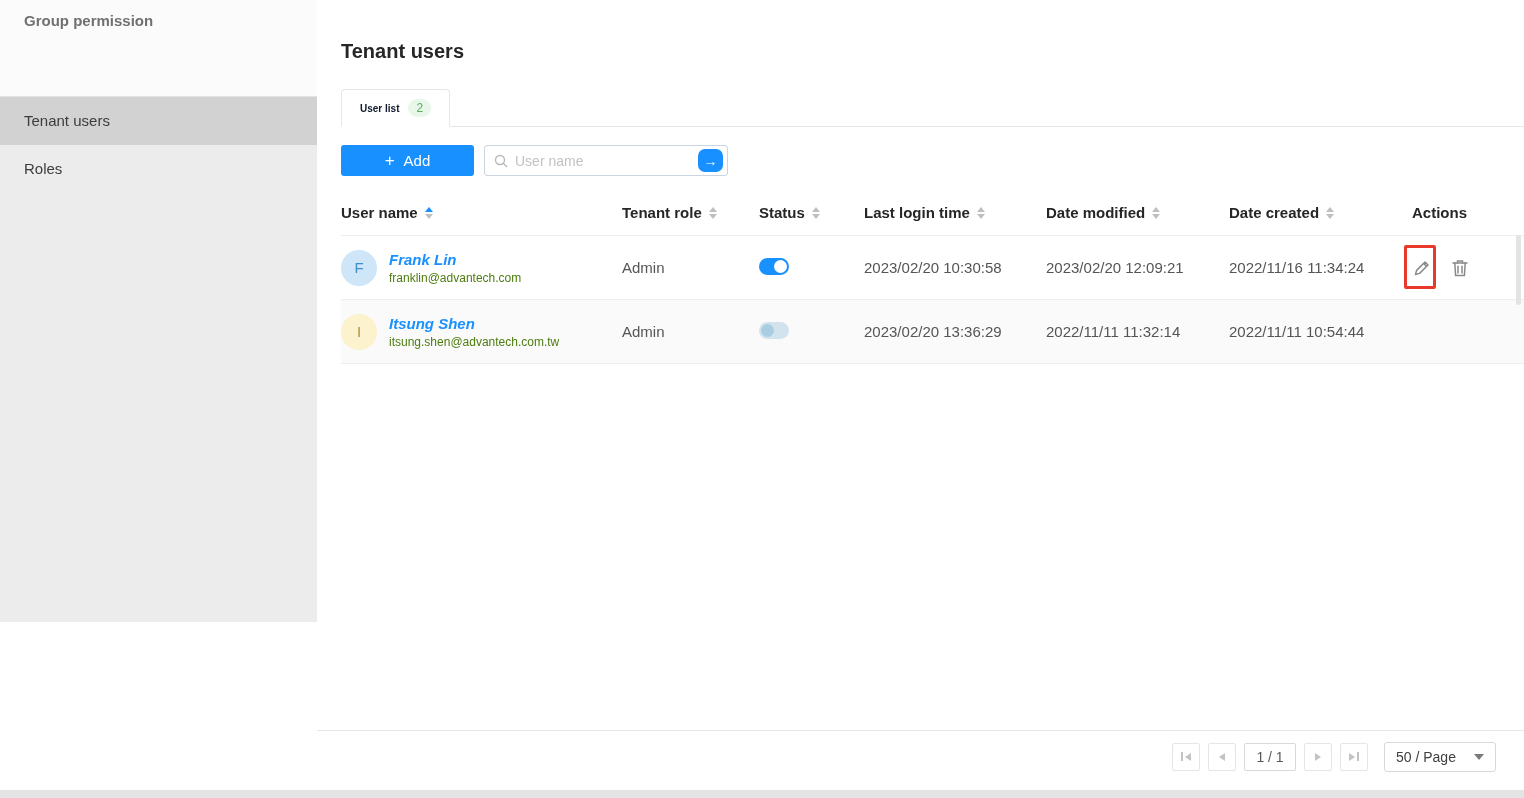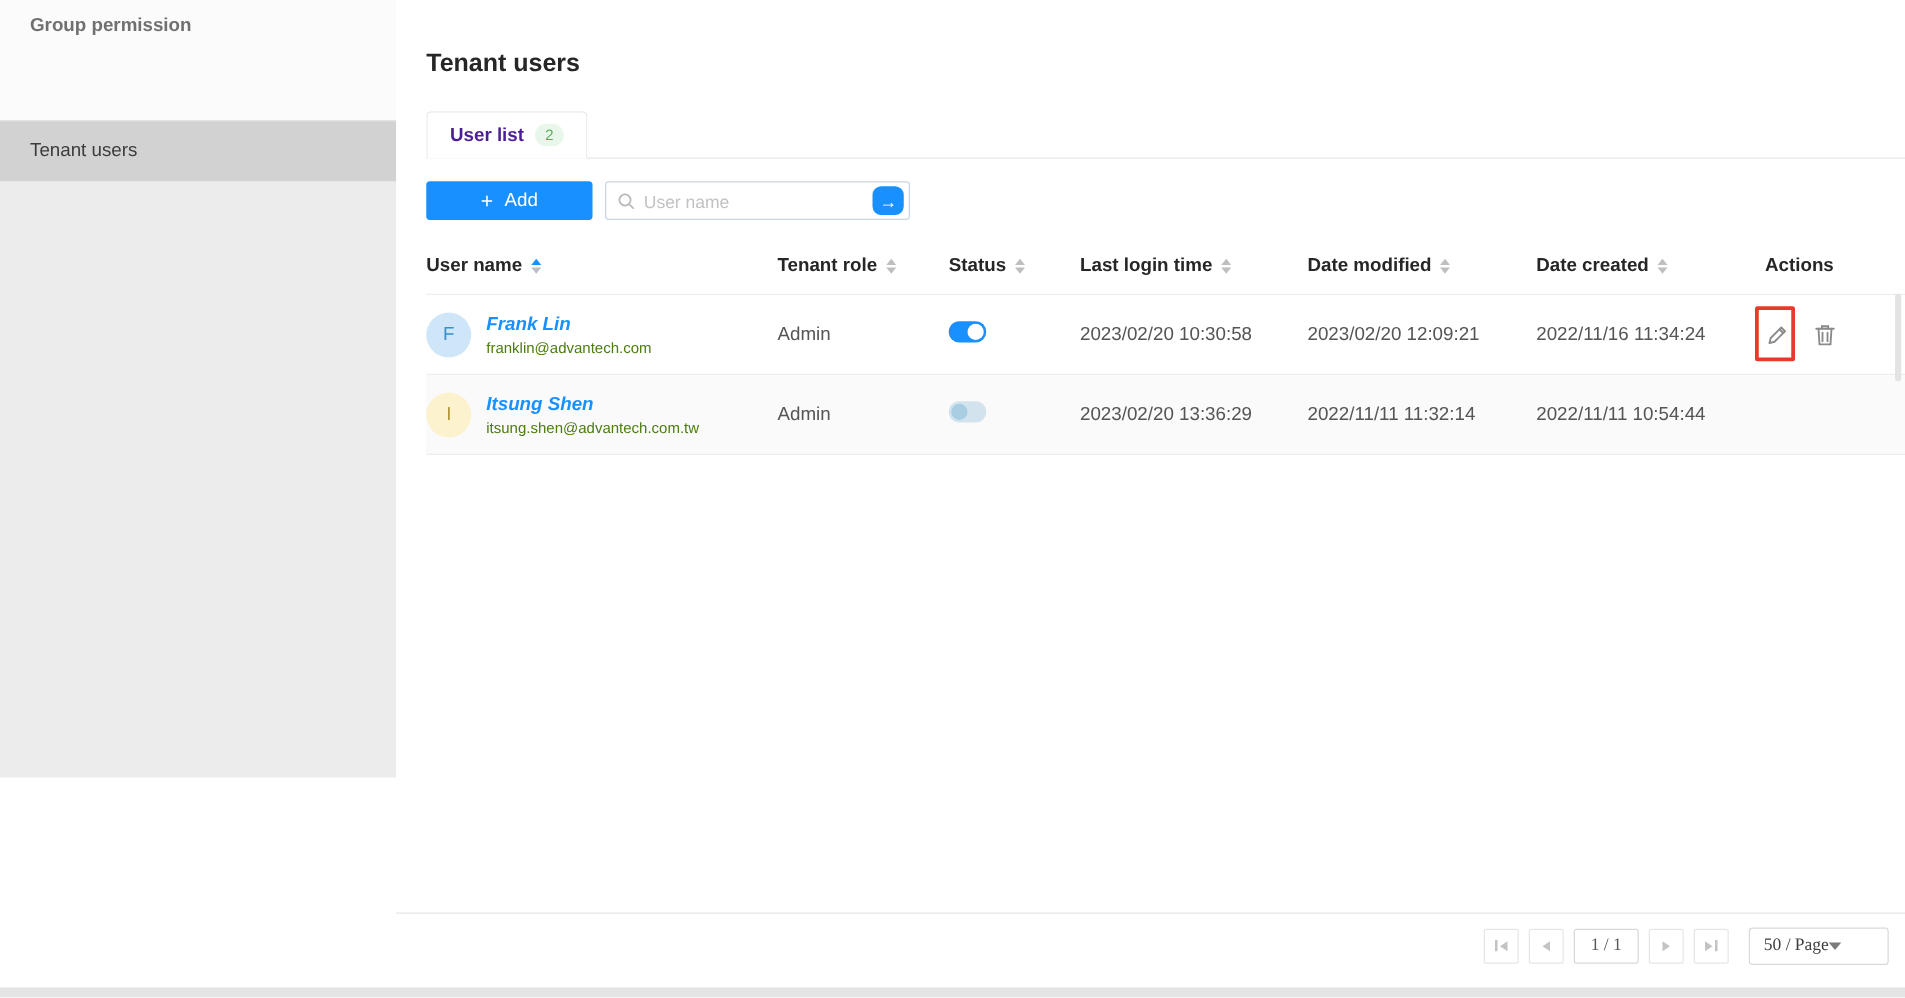--- a/index.html
+++ b/index.html
@@ -24,7 +24,7 @@
   .page-title { margin-top:40px; font-size:20px; font-weight:bold; color:#262626; }
   .tabbar { margin-top:26px; border-bottom:1px solid #e7e7e7; display:flex; }
   .tab { display:inline-flex; align-items:center; padding:9px 18px; background:#fff; border:1px solid #e7e7e7; border-bottom:1px solid #fff; margin-bottom:-1px; border-radius:4px 4px 0 0; cursor:pointer; }
-  .tab-label { color:#4c1d95; font-size:15px; font-weight:bold; }
+  .tab-label { color:#0f172a; font-size:10px; font-weight:bold; }
   .badge { margin-left:9px; background:#e8f7e9; color:#56ae5c; font-size:12px; border-radius:10px; padding:2px 8px; }
   
   .toolbar { margin-top:18px; display:flex; align-items:center; }

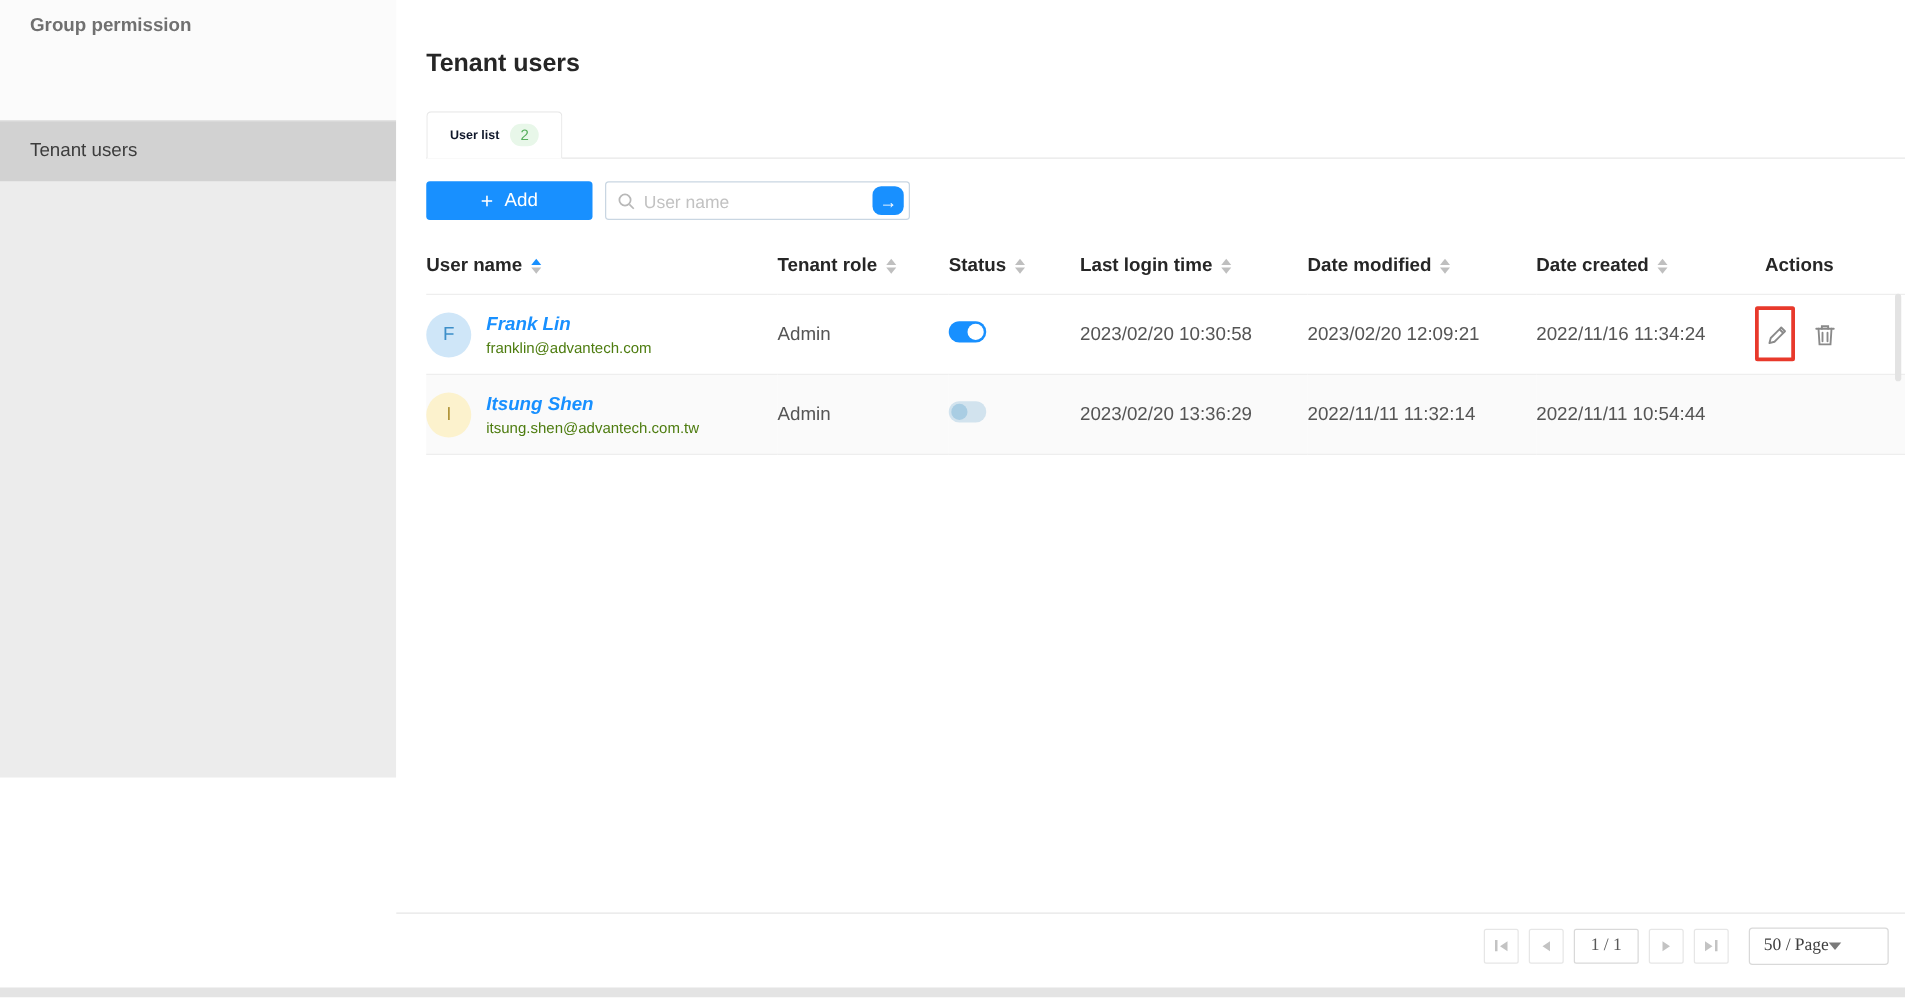--- a/index.html
+++ b/index.html
@@ -89,6 +89,9 @@
     <div class="menu-item active">
       <span>Tenant users</span>
     </div>
+    <div class="menu-item">
+      <span>Roles</span>
+    </div>
   </div>
 </div>
 

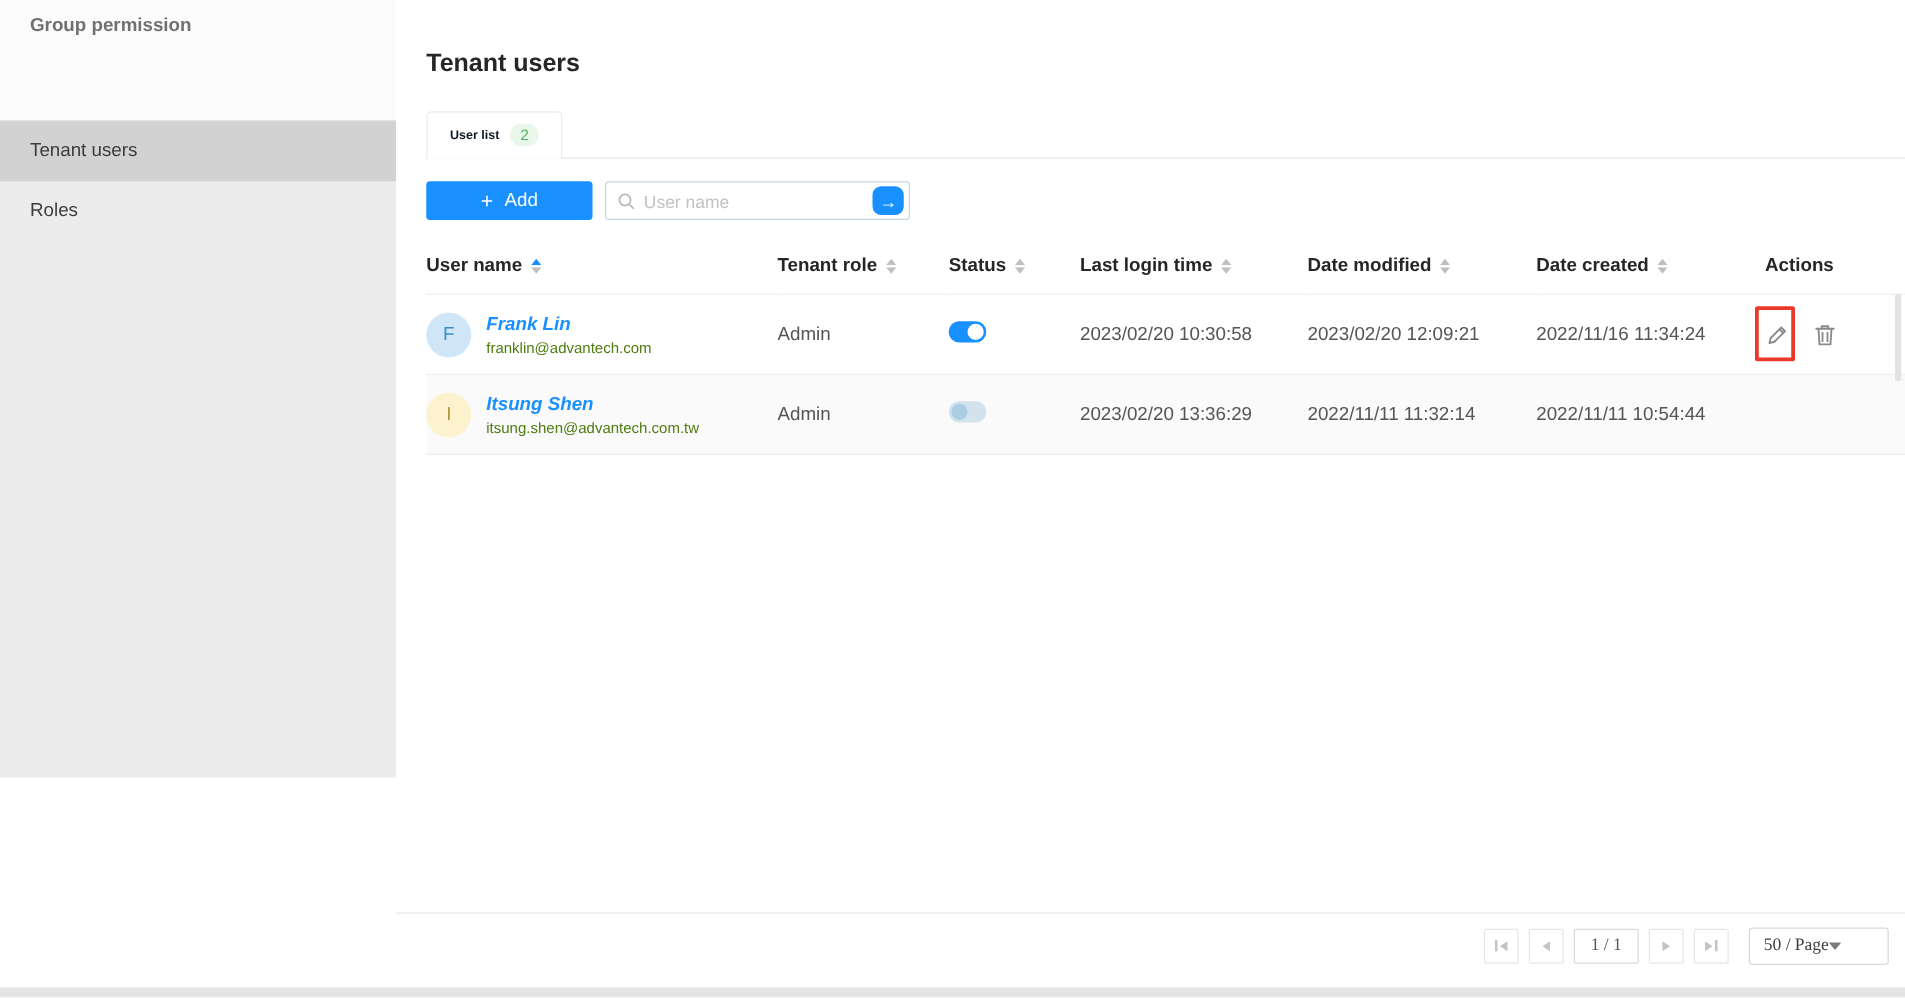--- a/index.html
+++ b/index.html
@@ -69,7 +69,7 @@
   .vscroll { position:absolute; right:3px; top:235px; width:5px; height:70px; background:#e3e3e3; border-radius:3px; }
   .bottom-scrollbar { position:absolute; left:0; bottom:0; width:1524px; height:8px; background:#e4e4e4; }
   
-  .footer { position:absolute; left:0; right:0; bottom:8px; height:52px; border-top:1px solid #e6e6e6; background:#fff; display:flex; align-items:center; justify-content:flex-end; padding-right:13px; column-gap:8px;font-family:Liberation Serif, serif; }
+  .footer { position:absolute; left:0; right:0; bottom:8px; height:52px; border-top:1px solid #e6e6e6; background:#fff; display:flex; align-items:center; justify-content:flex-end; padding-right:28px; column-gap:8px; }
   .pg-btn { width:28px; height:28px; border:1px solid #e6e6e6; background:#fff; border-radius:2px; display:flex; align-items:center; justify-content:center; column-gap:2px; cursor:pointer; }
   .t-left { width:0; height:0; border-top:4px solid transparent; border-bottom:4px solid transparent; border-right:6px solid #c3c3c3; }
   .t-right { width:0; height:0; border-top:4px solid transparent; border-bottom:4px solid transparent; border-left:6px solid #c3c3c3; }

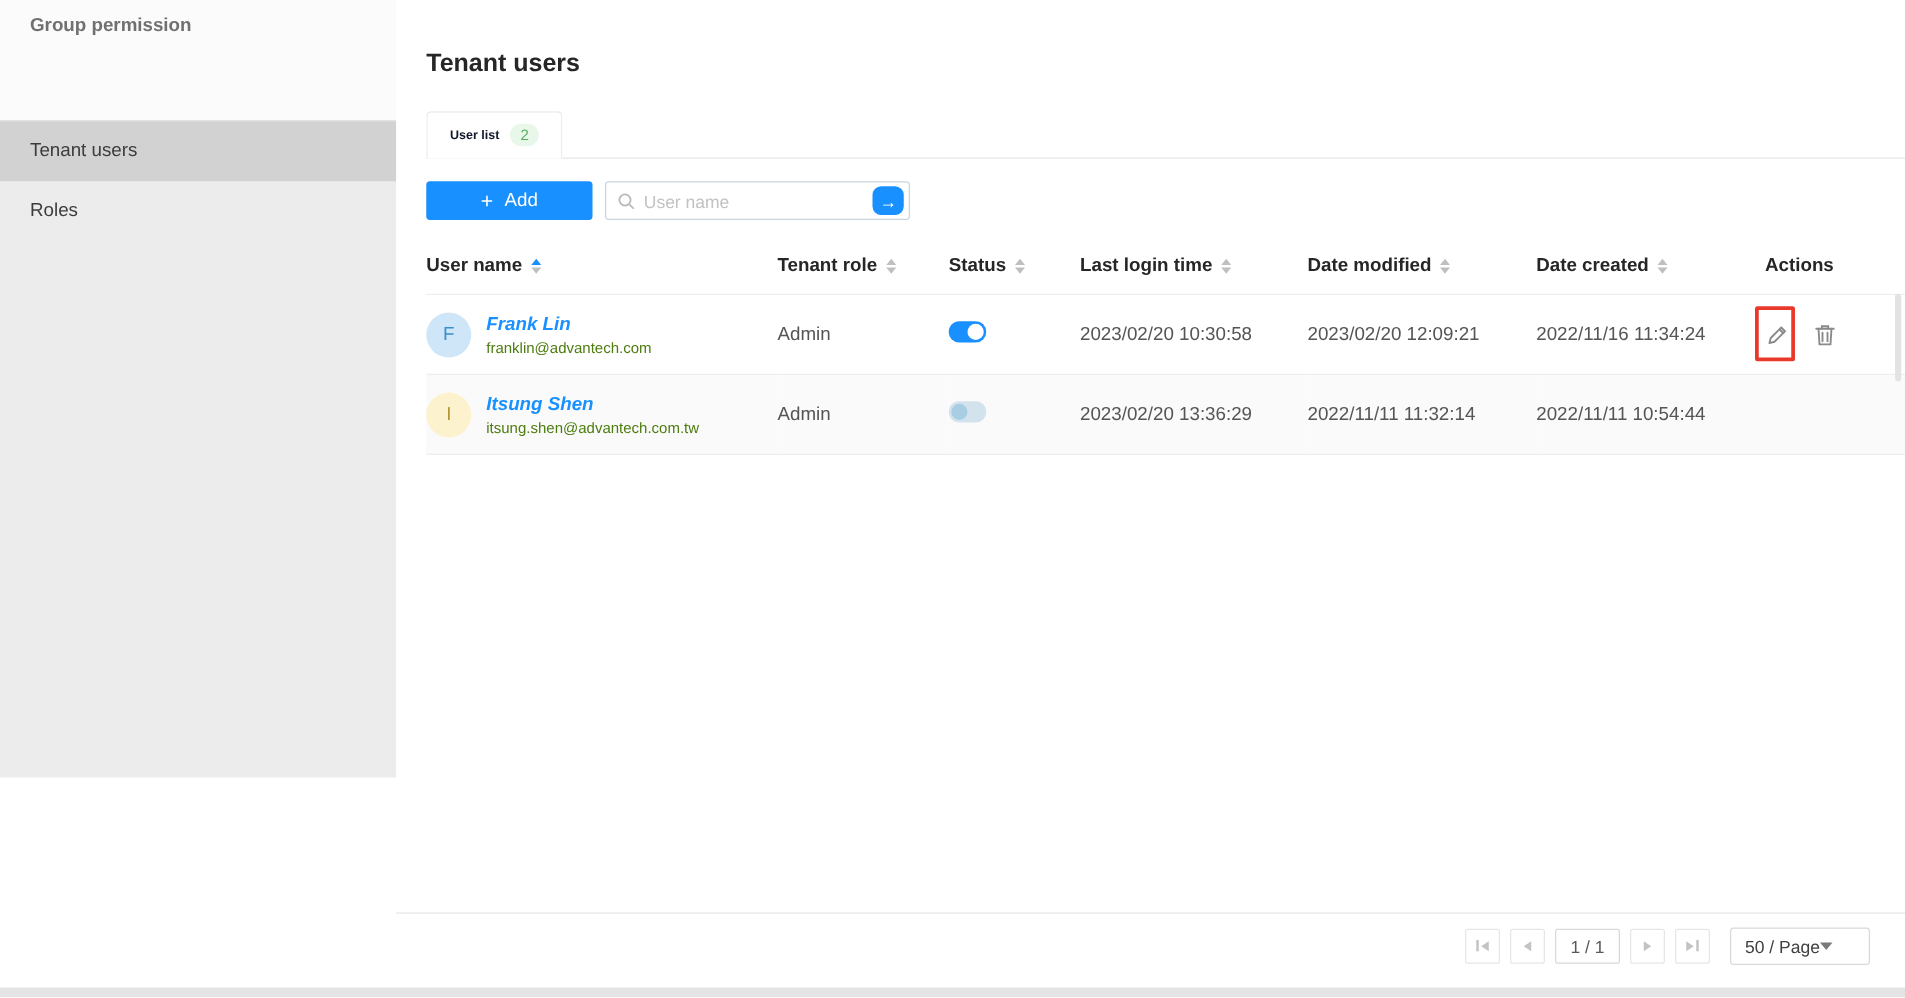--- a/index.html
+++ b/index.html
@@ -75,7 +75,7 @@
   .t-right { width:0; height:0; border-top:4px solid transparent; border-bottom:4px solid transparent; border-left:6px solid #c3c3c3; }
   .vbar { width:2px; height:9px; background:#c3c3c3; }
   .pg-current { height:28px; min-width:52px; border:1px solid #d9d9d9; border-radius:2px; display:flex; align-items:center; justify-content:center; padding:0 10px; font-size:14px; color:#595959; }
-  .page-size { margin-left:8px; height:30px; width:112px; border:1px solid #d9d9d9; border-radius:3px; display:flex; align-items:center; justify-content:flex-start; padding:0 11px; font-size:14px; color:#404040; cursor:pointer; background:#fff; }
+  .page-size { margin-left:8px; height:30px; width:112px; border:1px solid #d9d9d9; border-radius:3px; display:flex; align-items:center; justify-content:space-between; padding:0 11px; font-size:14px; color:#404040; cursor:pointer; background:#fff; }
   .caret-down { width:0; height:0; border-left:5px solid transparent; border-right:5px solid transparent; border-top:6px solid #7a7a7a; }
 </style>
 </head>

